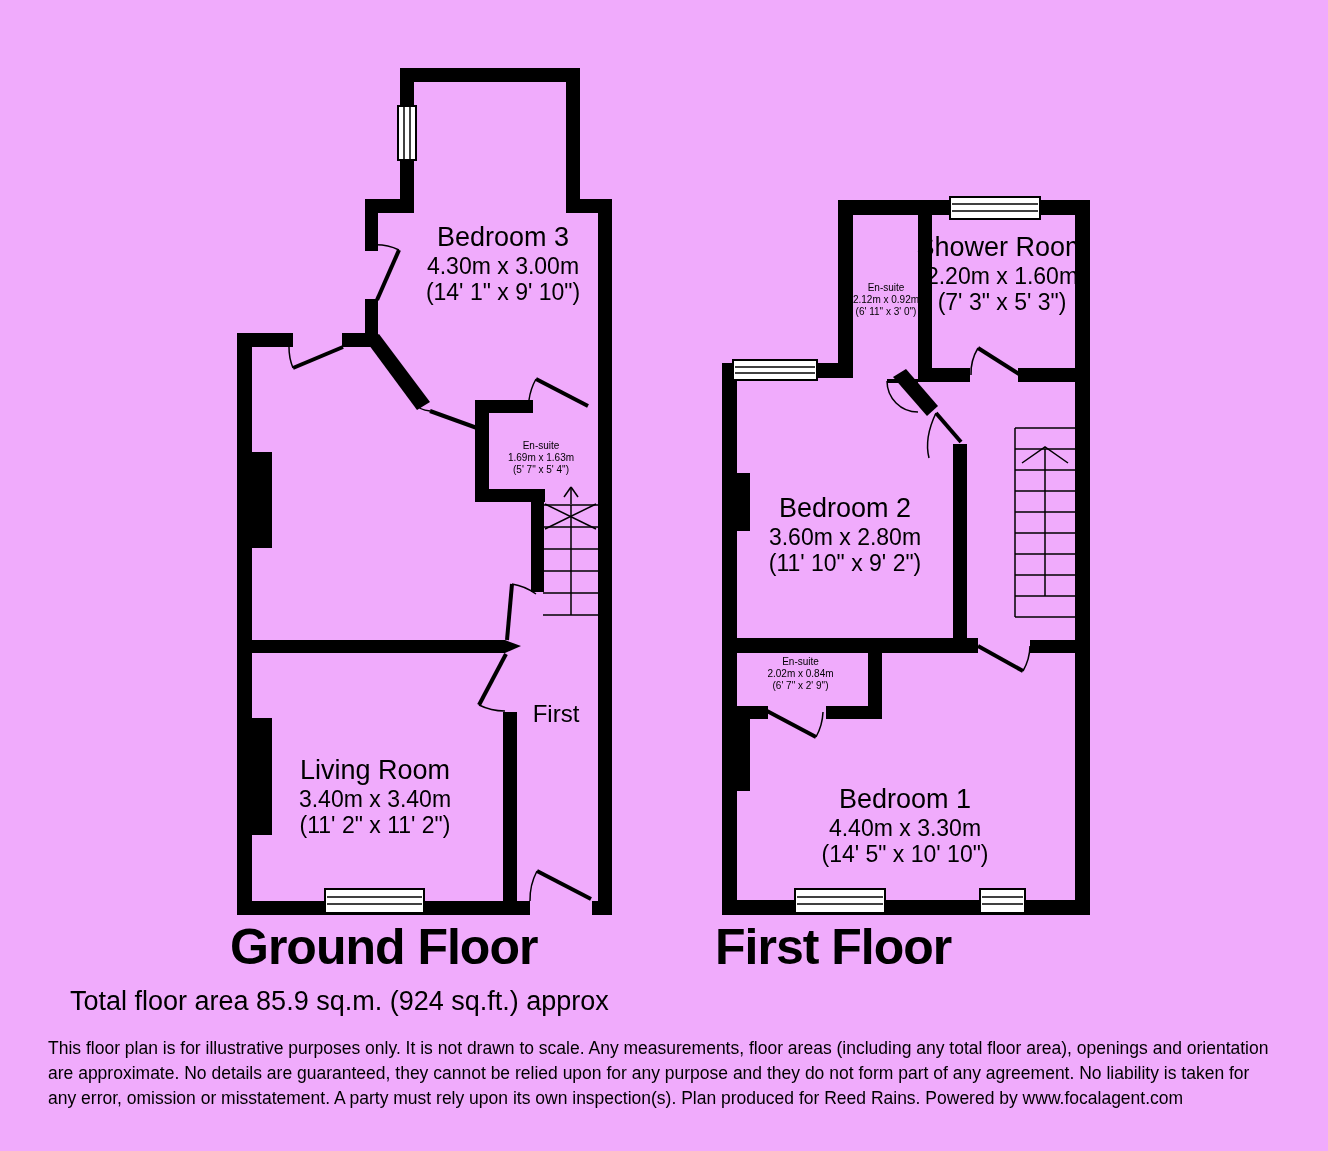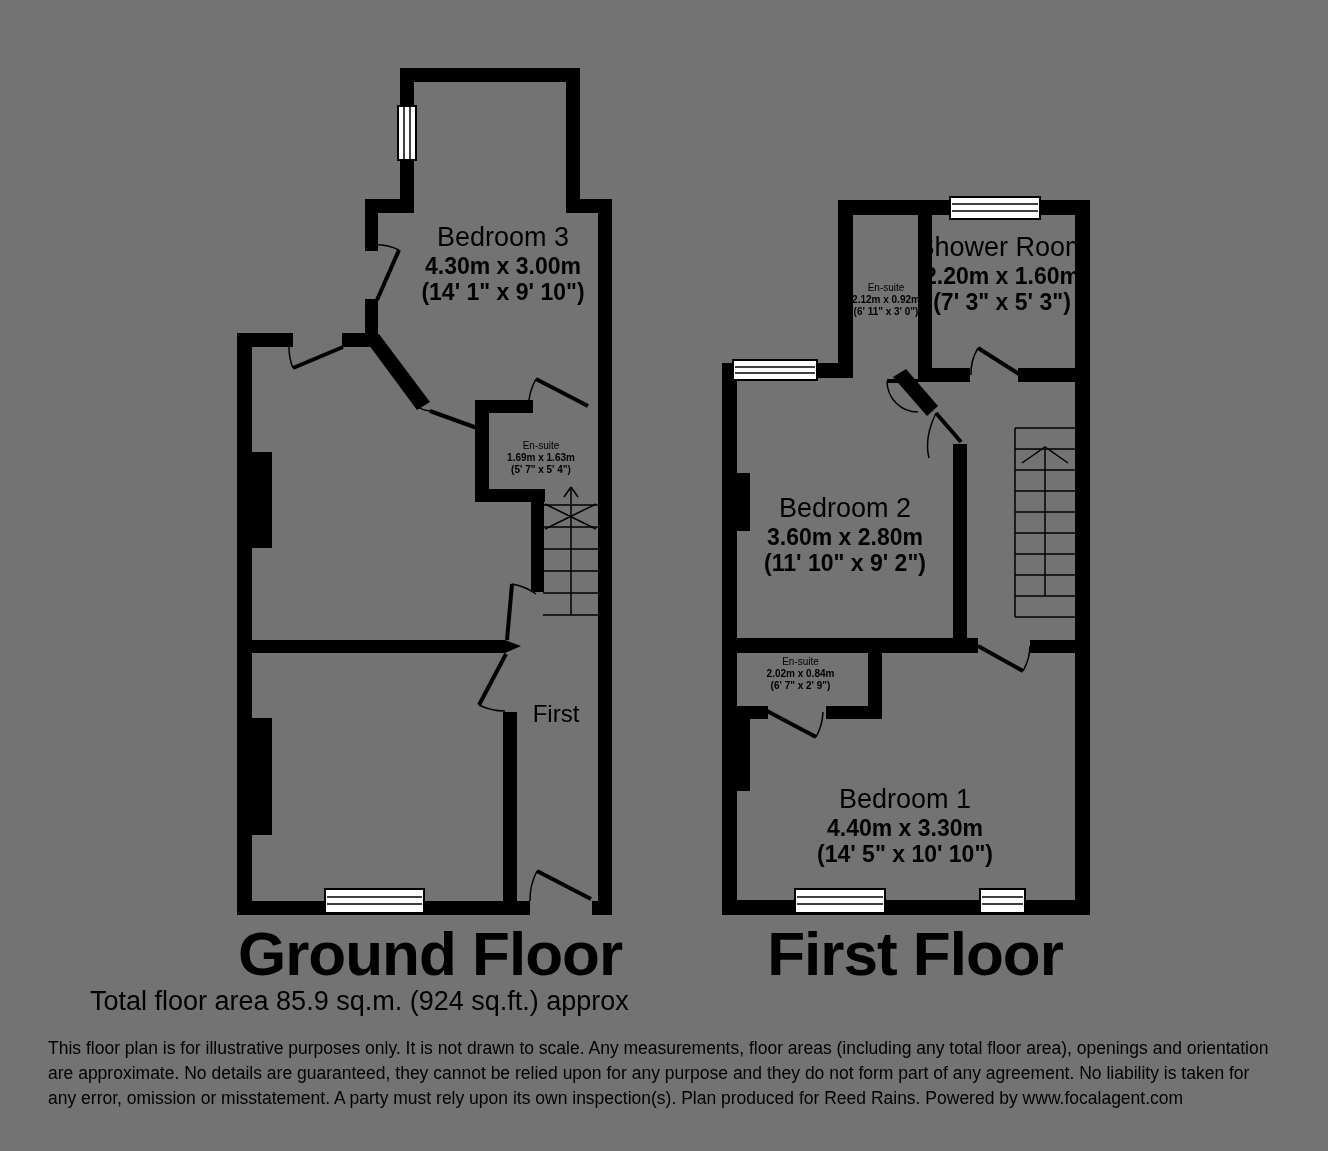--- a/index.html
+++ b/index.html
@@ -3,7 +3,7 @@
 <meta charset="utf-8">
 <style>
   html,body{margin:0;padding:0;background:#ffffff;}
-  .plan-page{position:relative;width:1328px;height:1151px;background:#737373;
+  .plan-page{position:relative;width:1328px;height:1151px;background:#f0abfc;
              font-family:"Liberation Sans",sans-serif;color:#000;overflow:hidden;}
   .plan-svg{position:absolute;left:0;top:0;}
   .room-label{position:absolute;text-align:center;}

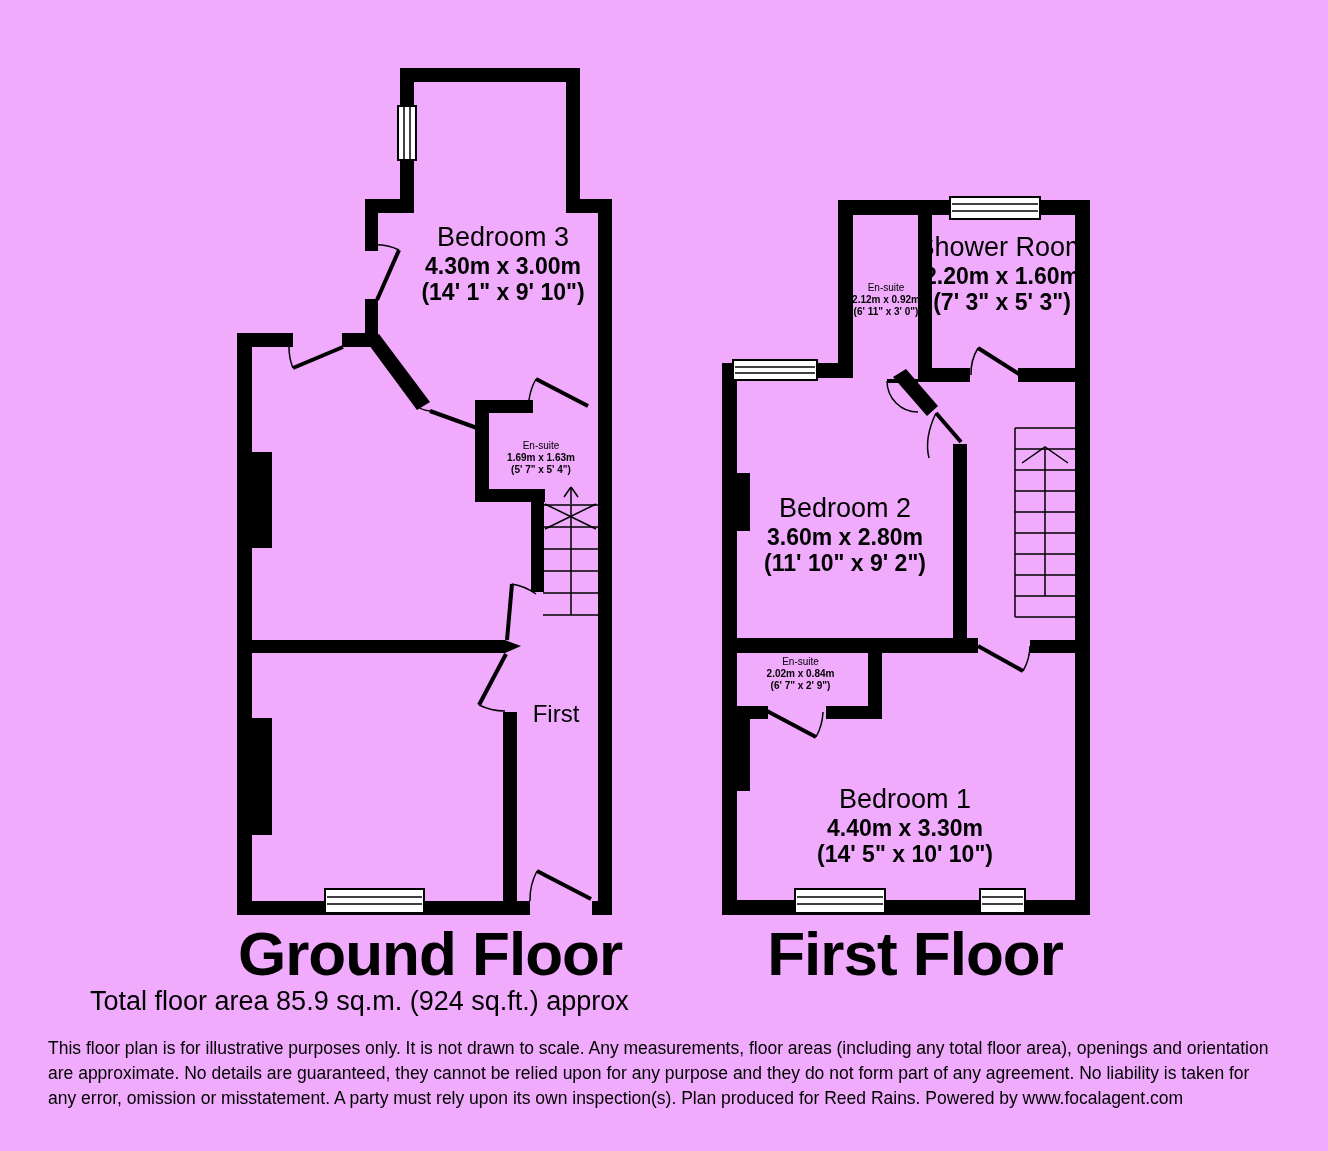--- a/index.html
+++ b/index.html
@@ -8,7 +8,7 @@
   .plan-svg{position:absolute;left:0;top:0;}
   .room-label{position:absolute;text-align:center;}
   .room-name{font-size:27px;line-height:1.14;}
-  .room-dim{font-size:23px;line-height:1.14;font-weight:bold;}
+  .room-dim{font-size:23px;line-height:1.14;}
   .room-label.small .room-name{font-size:10px;line-height:1.2;}
   .room-label.small .room-dim{font-size:10px;line-height:1.2;}
   .hall-label{position:absolute;text-align:center;font-size:24px;}

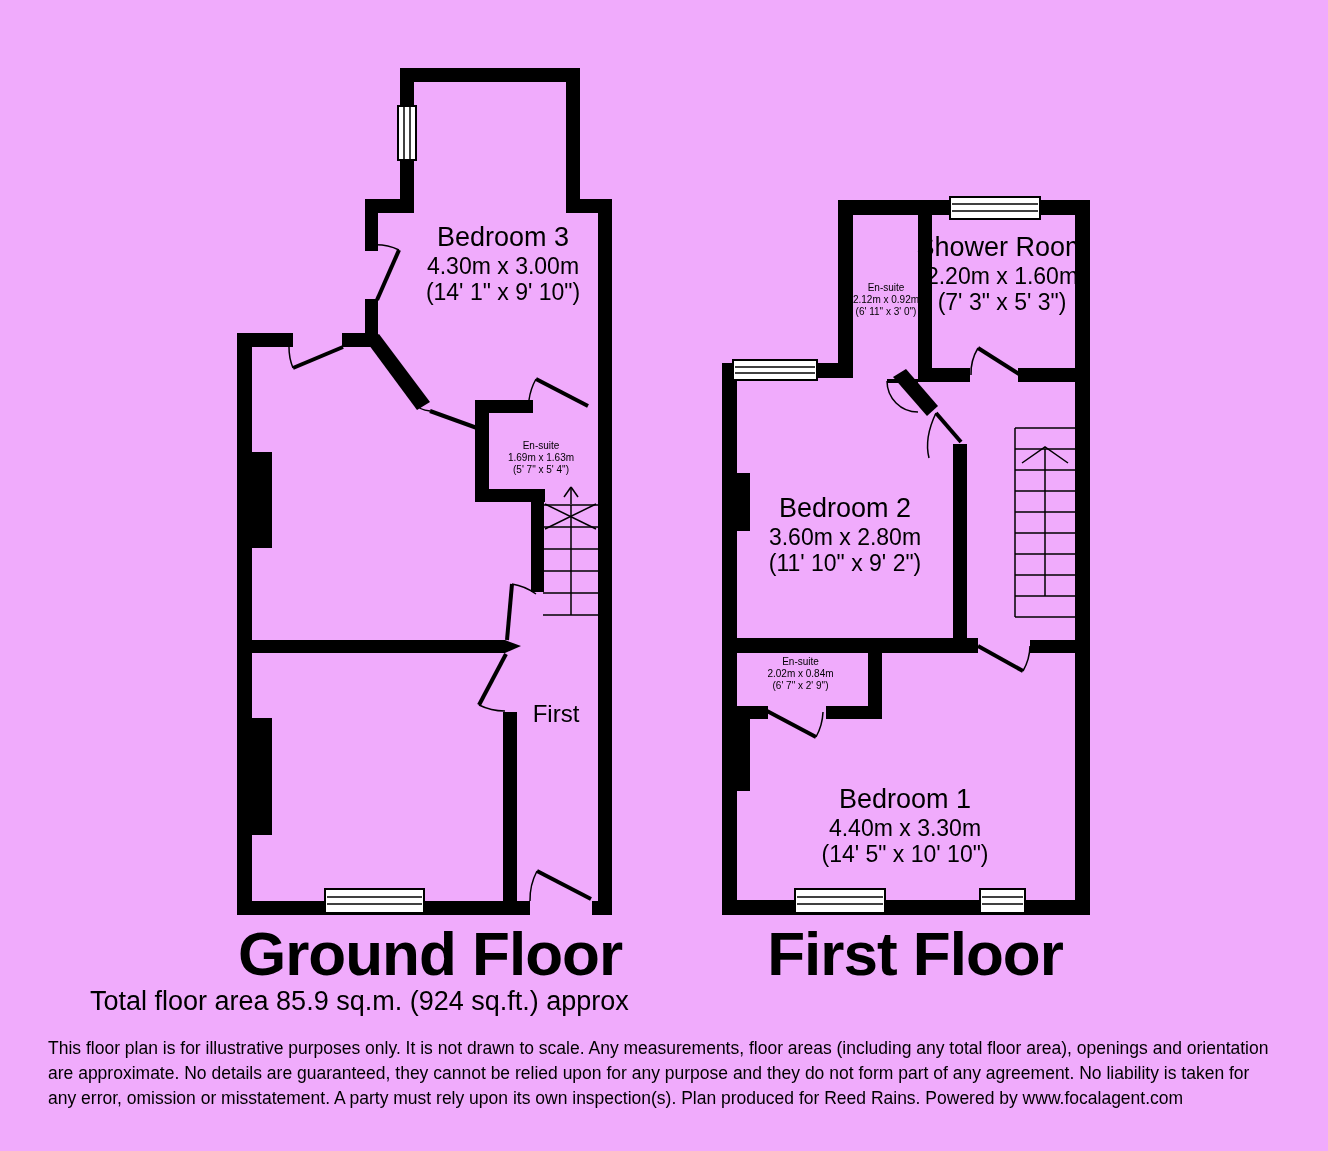--- a/index.html
+++ b/index.html
@@ -201,6 +201,11 @@
     <div class="room-dim">(5' 7" x 5' 4")</div>
   </div>
 
+  <div class="room-label" style="left:255px;top:755px;width:240px">
+    <div class="room-name">Living Room</div>
+    <div class="room-dim">3.40m x 3.40m</div>
+    <div class="room-dim">(11' 2" x 11' 2")</div>
+  </div>
 
   <div class="hall-label" style="left:506px;top:700px;width:100px">First</div>
 

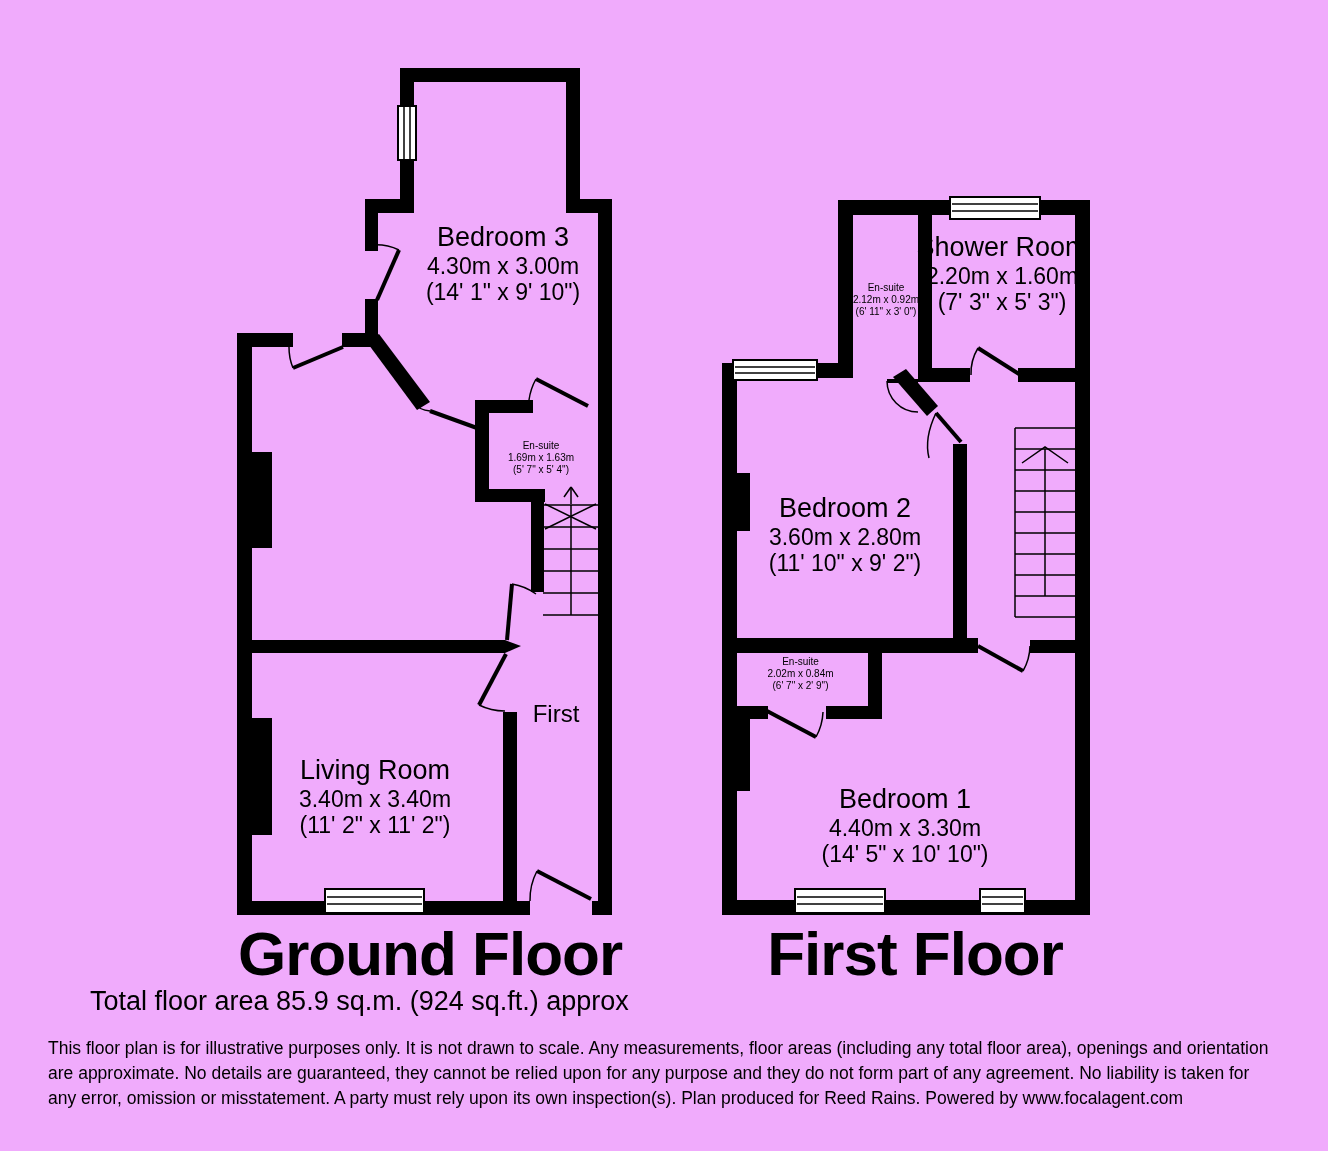--- a/index.html
+++ b/index.html
@@ -12,7 +12,7 @@
   .room-label.small .room-name{font-size:10px;line-height:1.2;}
   .room-label.small .room-dim{font-size:10px;line-height:1.2;}
   .hall-label{position:absolute;text-align:center;font-size:24px;}
-  .floor-title{position:absolute;text-align:center;font-size:62px;font-weight:700;letter-spacing:-1px;}
+  .floor-title{position:absolute;font-size:50px;font-weight:700;letter-spacing:-1px;}
   .total-area{position:absolute;font-size:27px;margin-left:20px;}
   .disclaimer{position:absolute;font-size:17.5px;line-height:1.42;}
 </style>

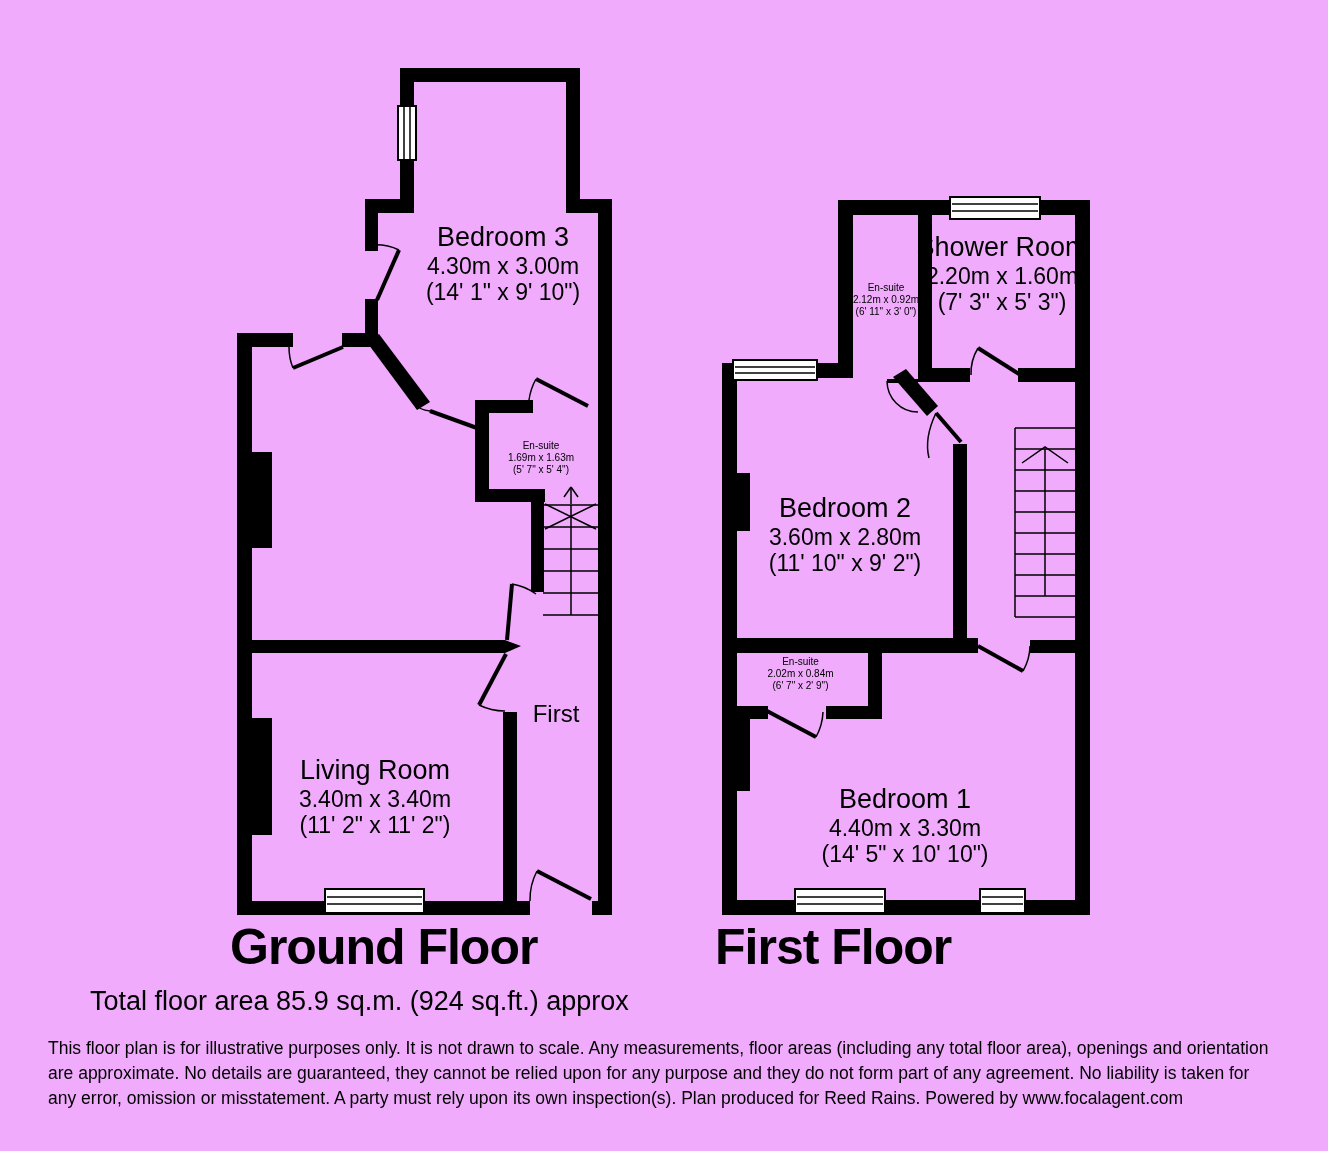--- a/index.html
+++ b/index.html
@@ -13,7 +13,7 @@
   .room-label.small .room-dim{font-size:10px;line-height:1.2;}
   .hall-label{position:absolute;text-align:center;font-size:24px;}
   .floor-title{position:absolute;font-size:50px;font-weight:700;letter-spacing:-1px;}
-  .total-area{position:absolute;font-size:27px;margin-left:20px;}
+  .total-area{position:absolute;font-size:27px;}
   .disclaimer{position:absolute;font-size:17.5px;line-height:1.42;}
 </style>
 </head>

